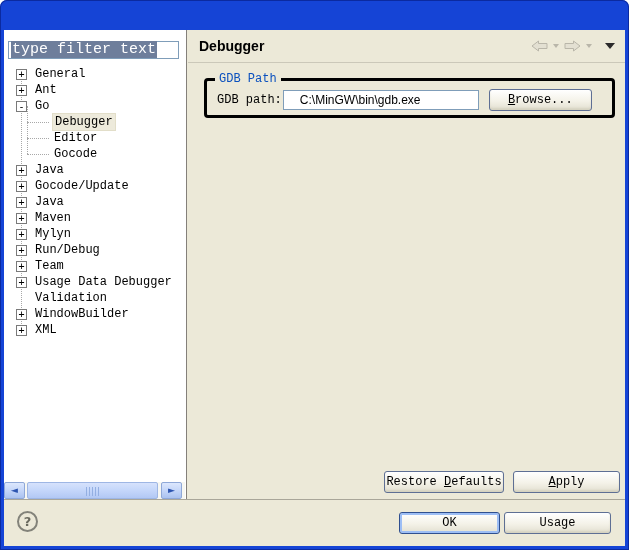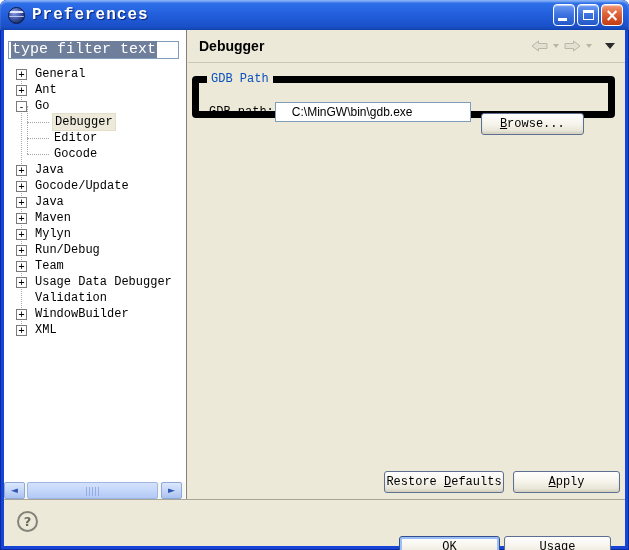--- a/index.html
+++ b/index.html
@@ -129,21 +129,6 @@
 
 <div class="window">
 
-  <div class="titlebar">
-    <span class="app-icon"></span>
-    <span class="title-text">Preferences</span>
-    <div class="win-controls">
-      <div class="win-btn">
-        <span class="glyph-min"></span>
-      </div>
-      <div class="win-btn">
-        <span class="glyph-max"></span>
-      </div>
-      <div class="win-btn close">
-        <span class="glyph-close">×</span>
-      </div>
-    </div>
-  </div>
 
   <div class="body">
     <div class="main">

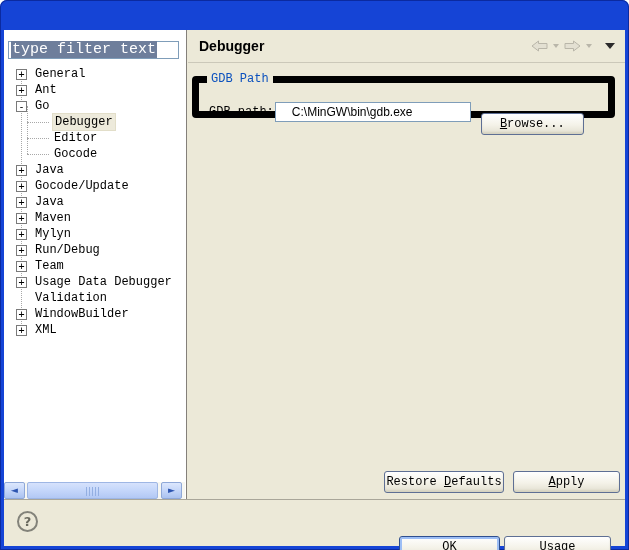--- a/index.html
+++ b/index.html
@@ -94,8 +94,8 @@
                 border-top:6px solid #2b2b2b; margin-left:8px; }
 
   
-  .group { position:absolute; left:4px; right:10px; top:42px; height:46px;
-           border:7px solid #000000; border-radius:4px; }
+  .group { position:absolute; left:16px; right:10px; top:42px; height:46px;
+           border:3px solid #000000; border-radius:4px; }
   .group legend { margin-left:8px; padding:0 4px; color:#0A50BE; font-size:12px; }
   .group-row { display:flex; align-items:center; padding:3px 8px 0 10px; }
   .field-label { font-size:12px; color:#000; margin-right:1px; white-space:nowrap; }

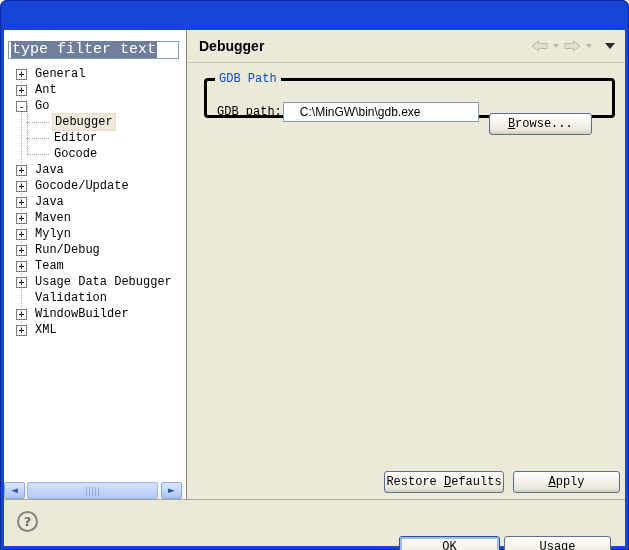--- a/index.html
+++ b/index.html
@@ -108,7 +108,7 @@
             background:linear-gradient(180deg,#FFFFFF 0%,#F4F2E8 55%,#E2DFD0 100%);
             font-family:"Liberation Mono","DejaVu Sans Mono",monospace; font-size:12px;
             color:#000; text-align:center; line-height:19px; cursor:default;
-            box-shadow: inset 0 -2px 2px rgba(190,185,160,.35); margin-top: 24px; }
+            box-shadow: inset 0 -2px 2px rgba(190,185,160,.35); }
   .browse-btn { width:103px; margin-left:10px; }
   .restore-btn { position:absolute; right:121px; bottom:6px; width:120px; }
   .apply-btn   { position:absolute; right:5px;  bottom:6px; width:107px; }

